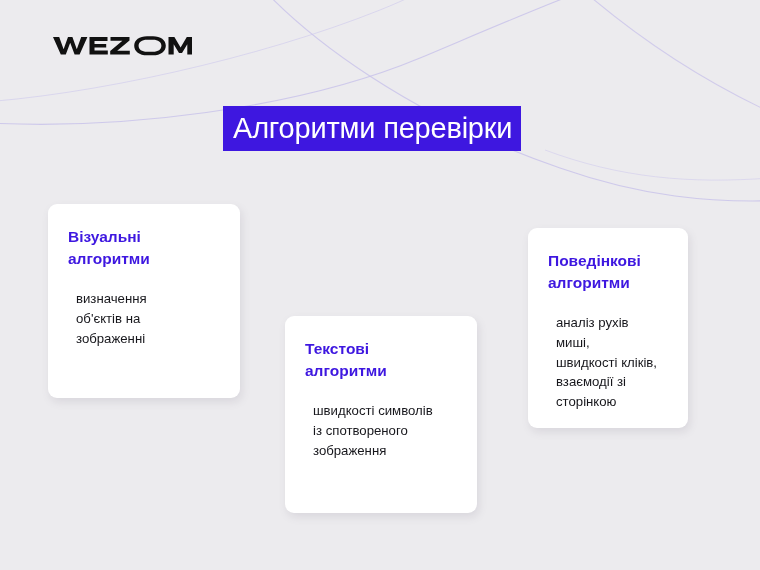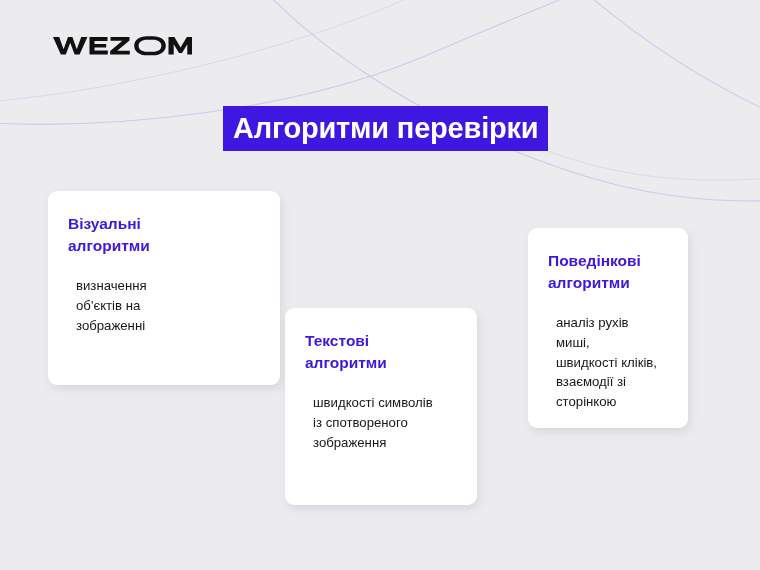--- a/index.html
+++ b/index.html
@@ -52,7 +52,7 @@
   .title-text {
     color: #ffffff;
     font-size: 29px;
-    font-weight: bold;
+    font-weight: normal;
     letter-spacing: -0.2px;
     line-height: 1;
     white-space: nowrap;

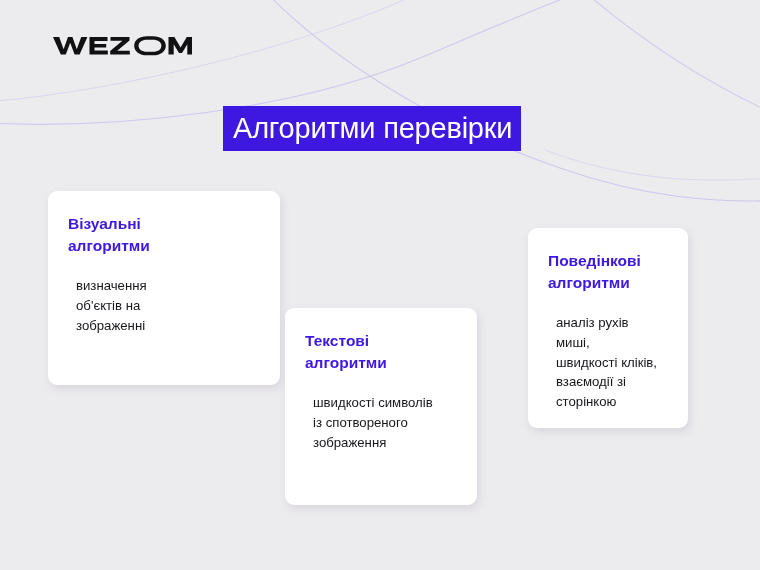--- a/index.html
+++ b/index.html
@@ -67,8 +67,8 @@
   }
   .card-1 {
     left: 48px;
-    top: 191px;
-    width: 232px;
+    top: 204px;
+    width: 192px;
     height: 194px;
   }
   .card-2 {

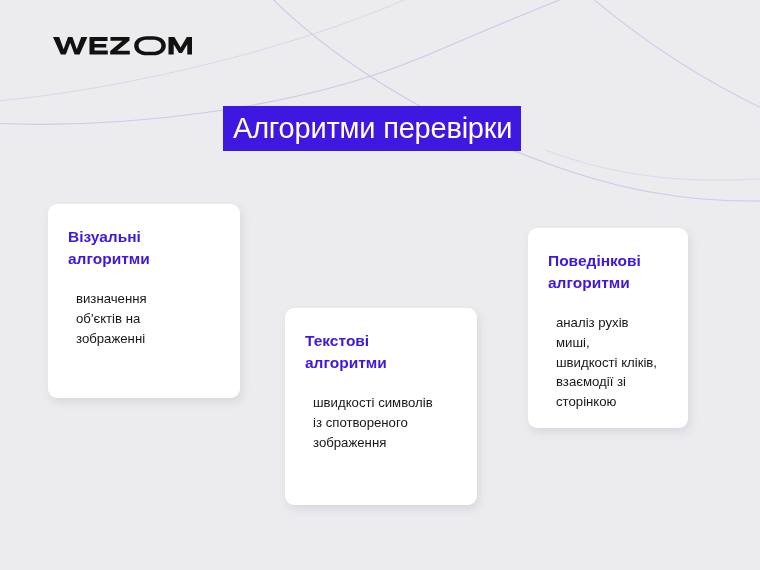--- a/index.html
+++ b/index.html
@@ -73,7 +73,7 @@
   }
   .card-2 {
     left: 285px;
-    top: 308px;
+    top: 316px;
     width: 192px;
     height: 197px;
   }

